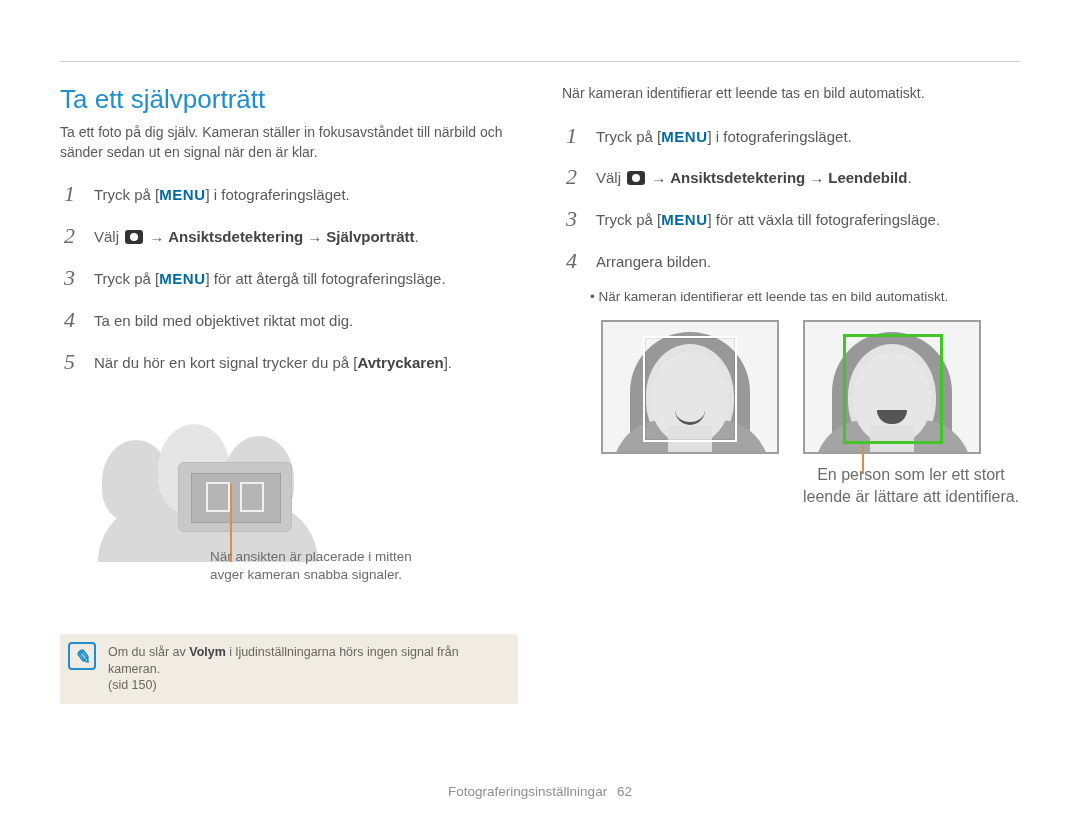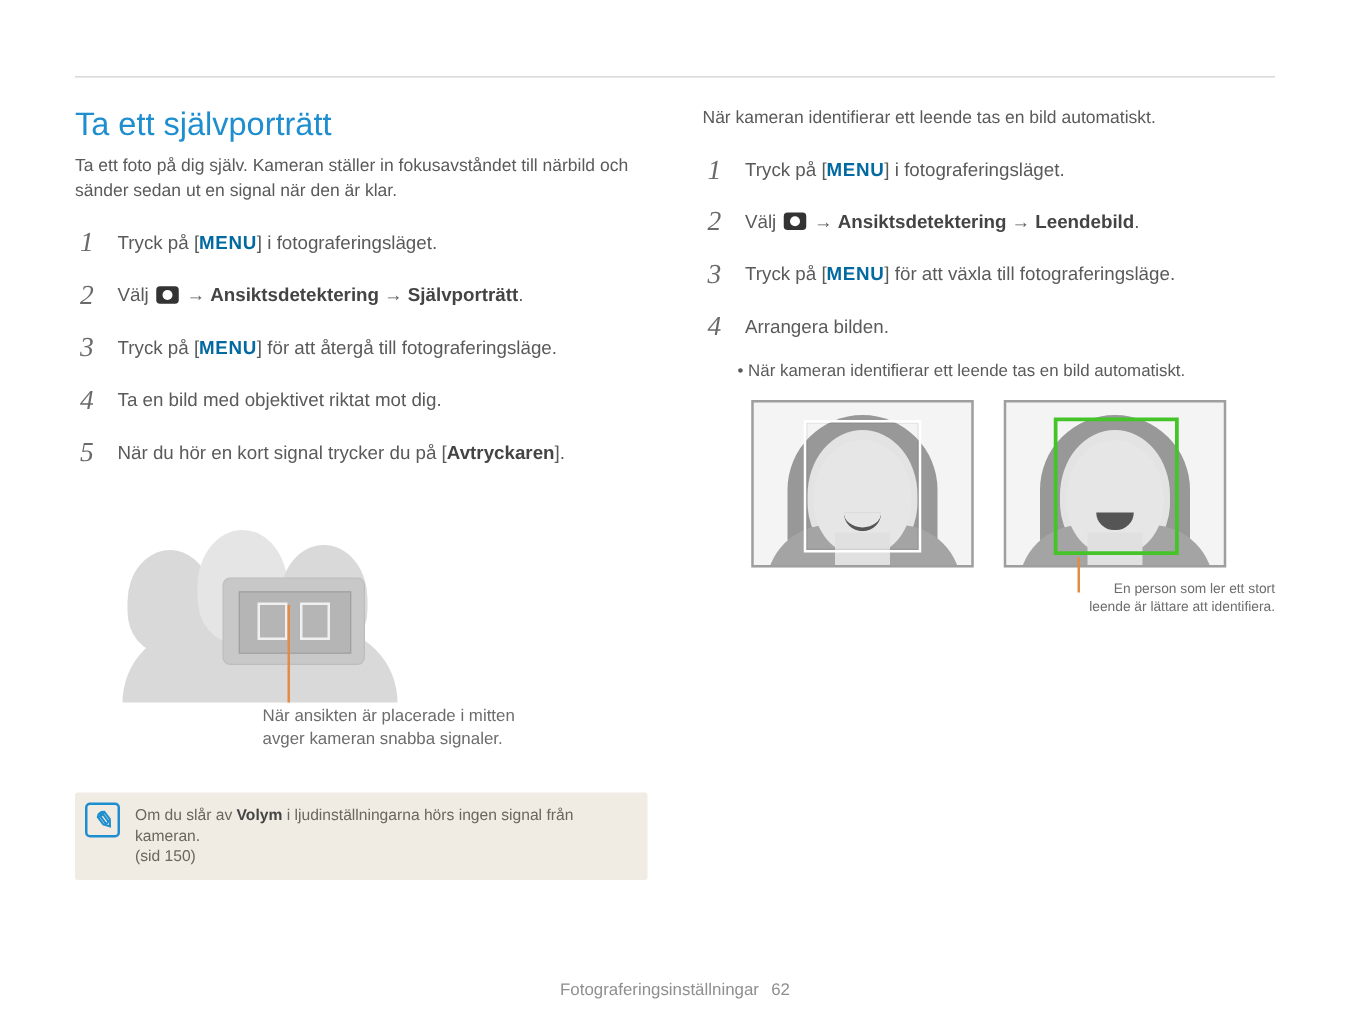--- a/index.html
+++ b/index.html
@@ -300,10 +300,10 @@
   }
   .smile-caption {
     margin: 10px 0 0 0;
-    font-size: 11px;
+    font-size: 16px;
     color: #6c6c6c;
     line-height: 1.35;
-    text-align: right;
+    text-align: center;
     padding-left: 240px;
   }
   .footer {

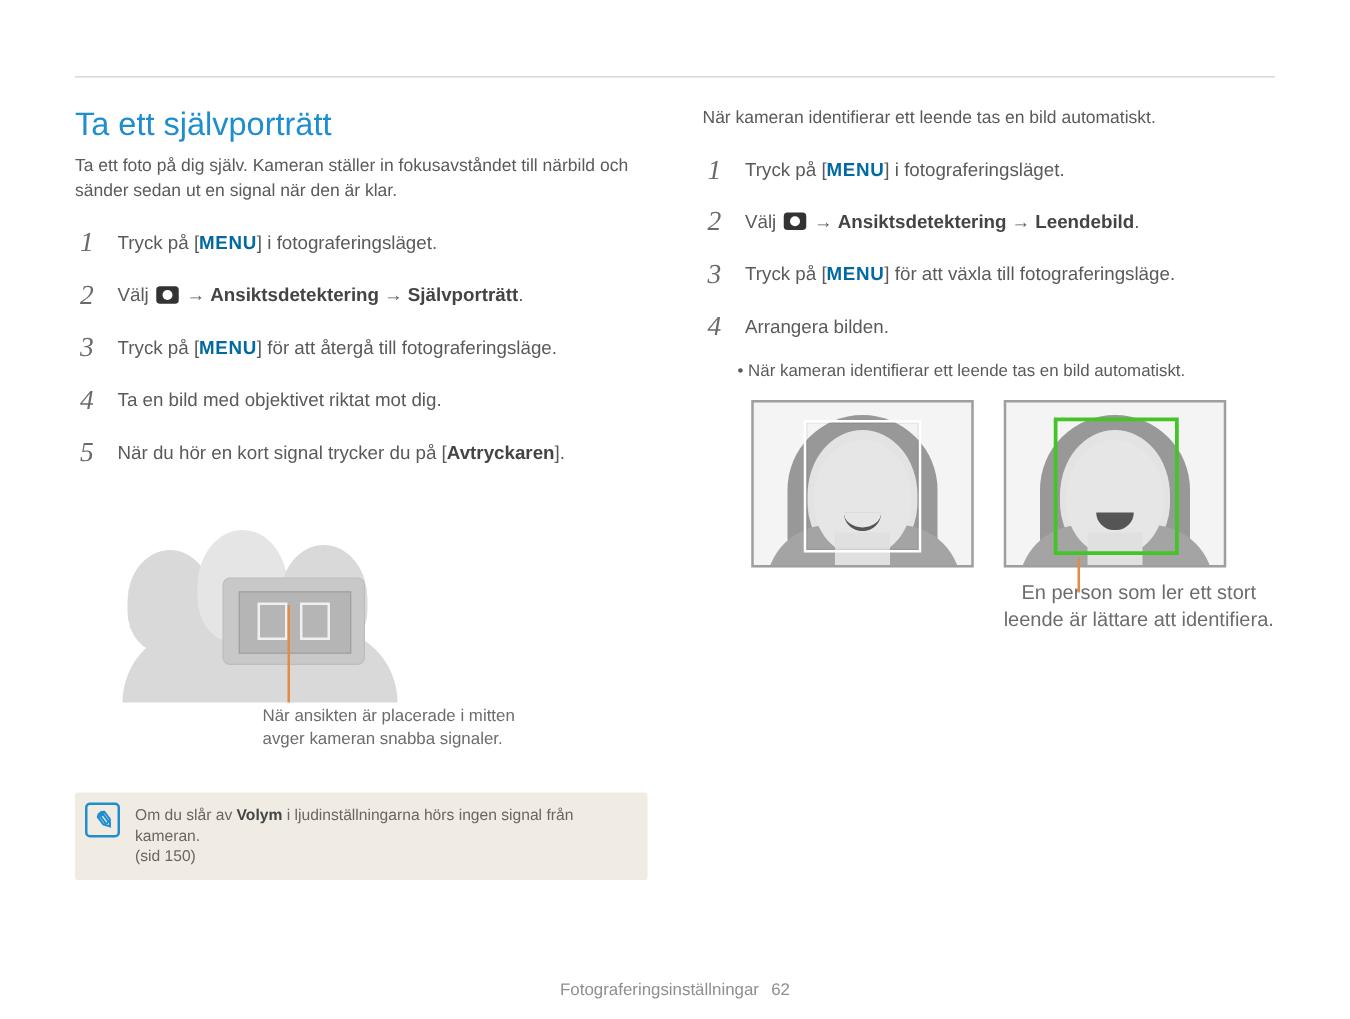--- a/index.html
+++ b/index.html
@@ -170,7 +170,7 @@
   .selfie-caption {
     position: absolute;
     left: 150px;
-    top: 162px;
+    top: 146px;
     font-size: 13.5px;
     color: #6c6c6c;
     line-height: 1.35;

